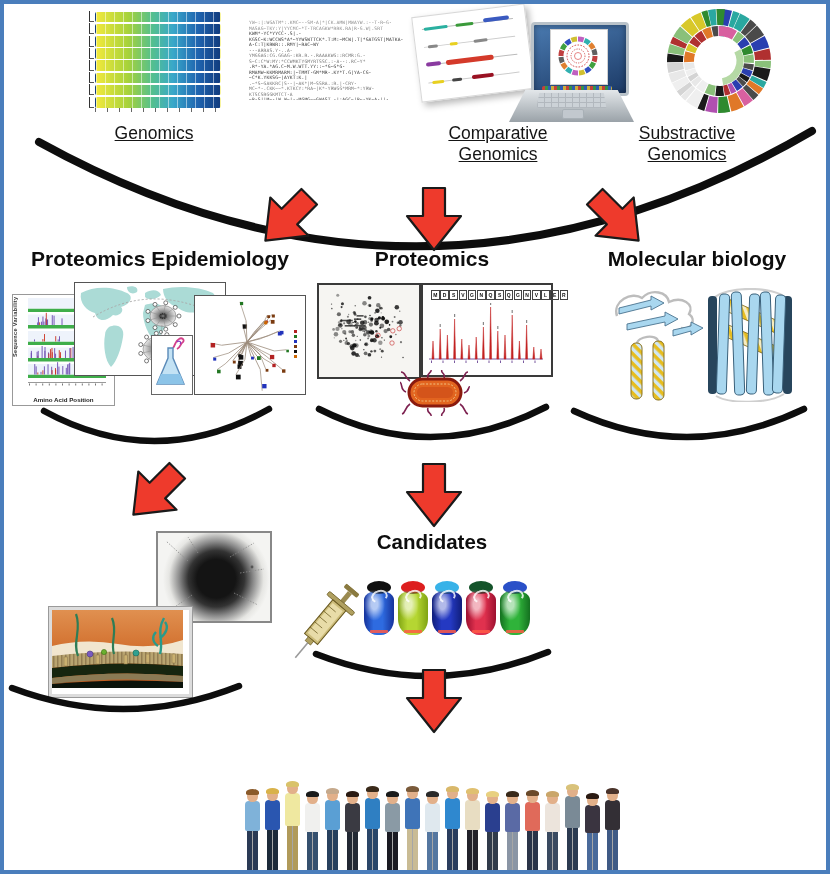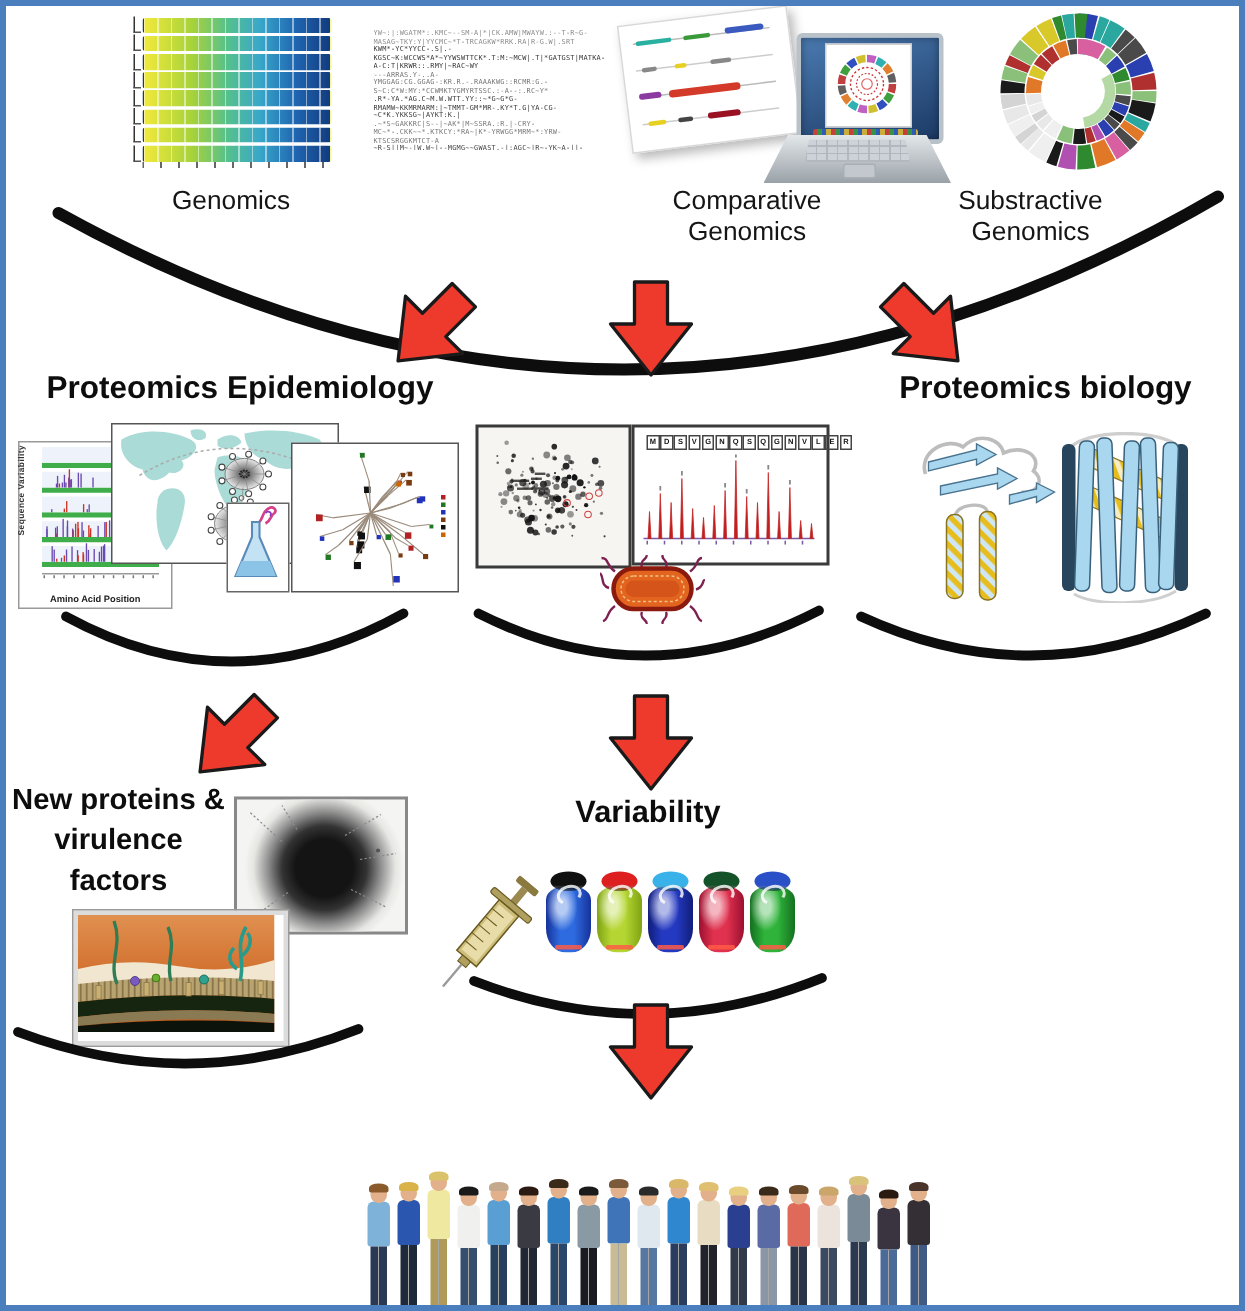--- a/index.html
+++ b/index.html
@@ -6,7 +6,7 @@
   .canvas{position:relative;width:830px;height:874px;background:#fff;border:4px solid #4a7ebc;
     box-sizing:border-box;overflow:hidden;font-family:"Liberation Sans",sans-serif;color:#111;}
   .abs{position:absolute;}
-  .lbl{position:absolute;text-align:center;font-size:17.5px;line-height:21px;color:#151515;}
+  .lbl{position:absolute;text-align:center;font-size:17.5px;line-height:21px;color:#151515;text-decoration:underline;}
   .sect-title{position:absolute;text-align:center;font-weight:bold;font-size:21px;color:#0d0d0d;}
   .out-title{position:absolute;text-align:center;font-weight:bold;font-size:19.5px;line-height:27px;color:#0d0d0d;}
   svg{display:block;}

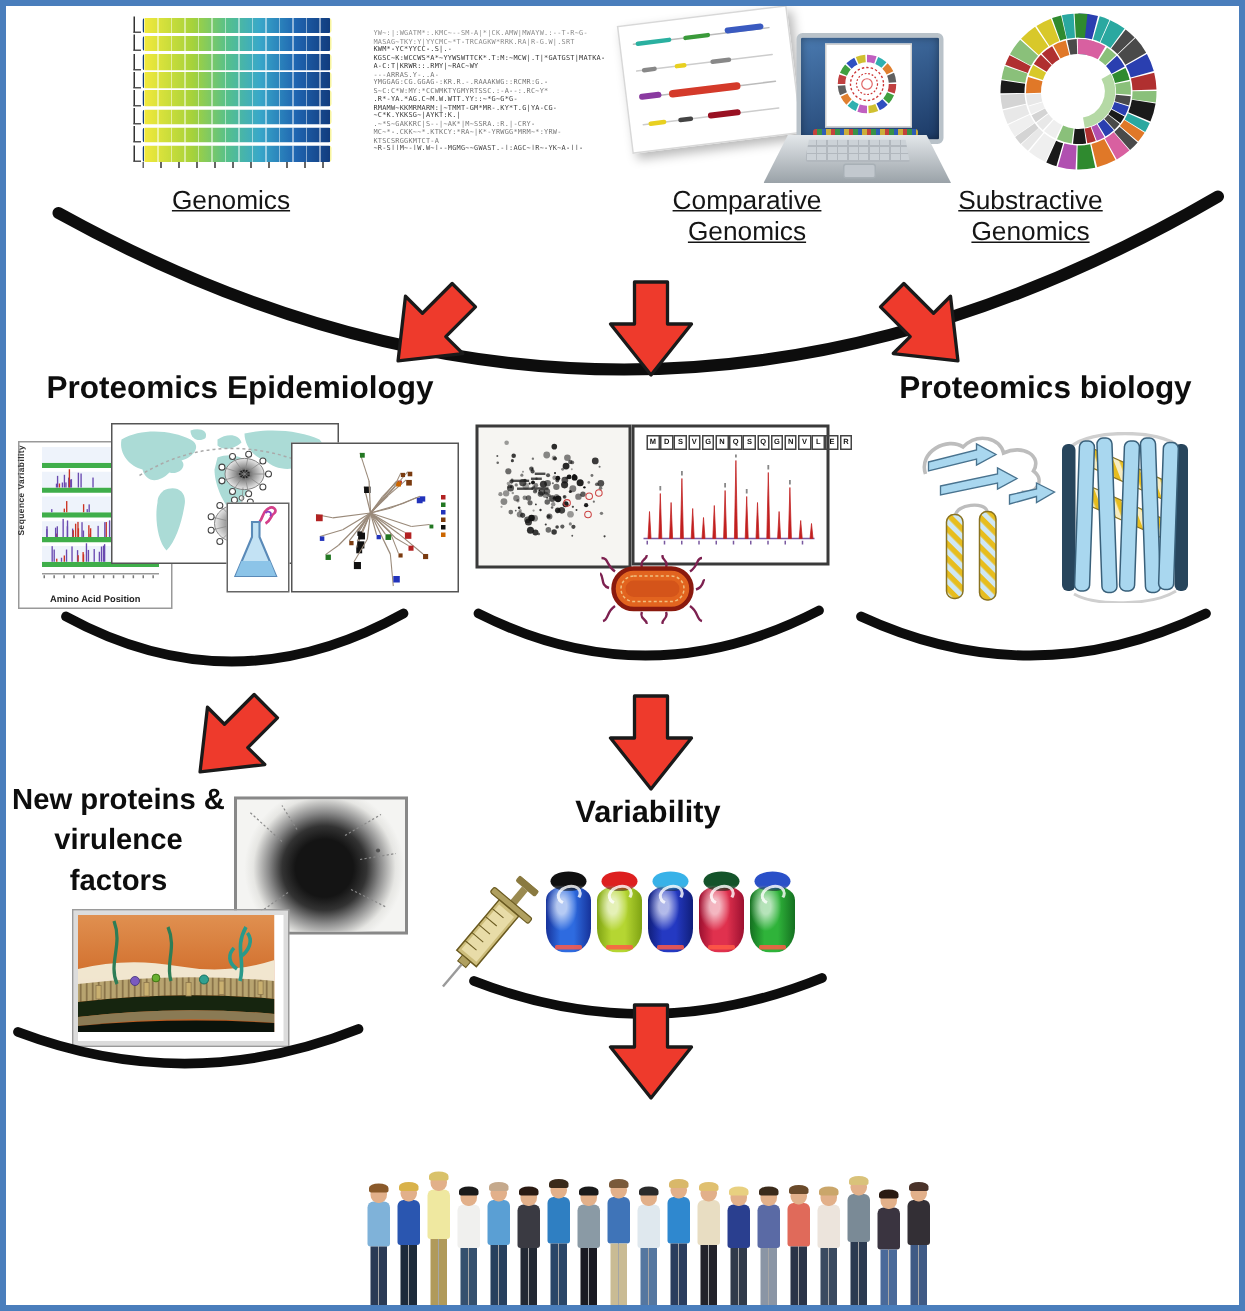--- a/index.html
+++ b/index.html
@@ -237,6 +237,7 @@
   <div class="lbl" style="left:620px;top:119px;width:126px">Substractive Genomics</div>
 
   <div class="sect-title" style="left:25px;top:243px;width:262px">Proteomics Epidemiology</div>
+  <div class="sect-title" style="left:363px;top:243px;width:130px">Proteomics</div>
   <div class="sect-title" style="left:595px;top:243px;width:196px">Proteomics biology</div>
 
   <div class="panel var-panel">

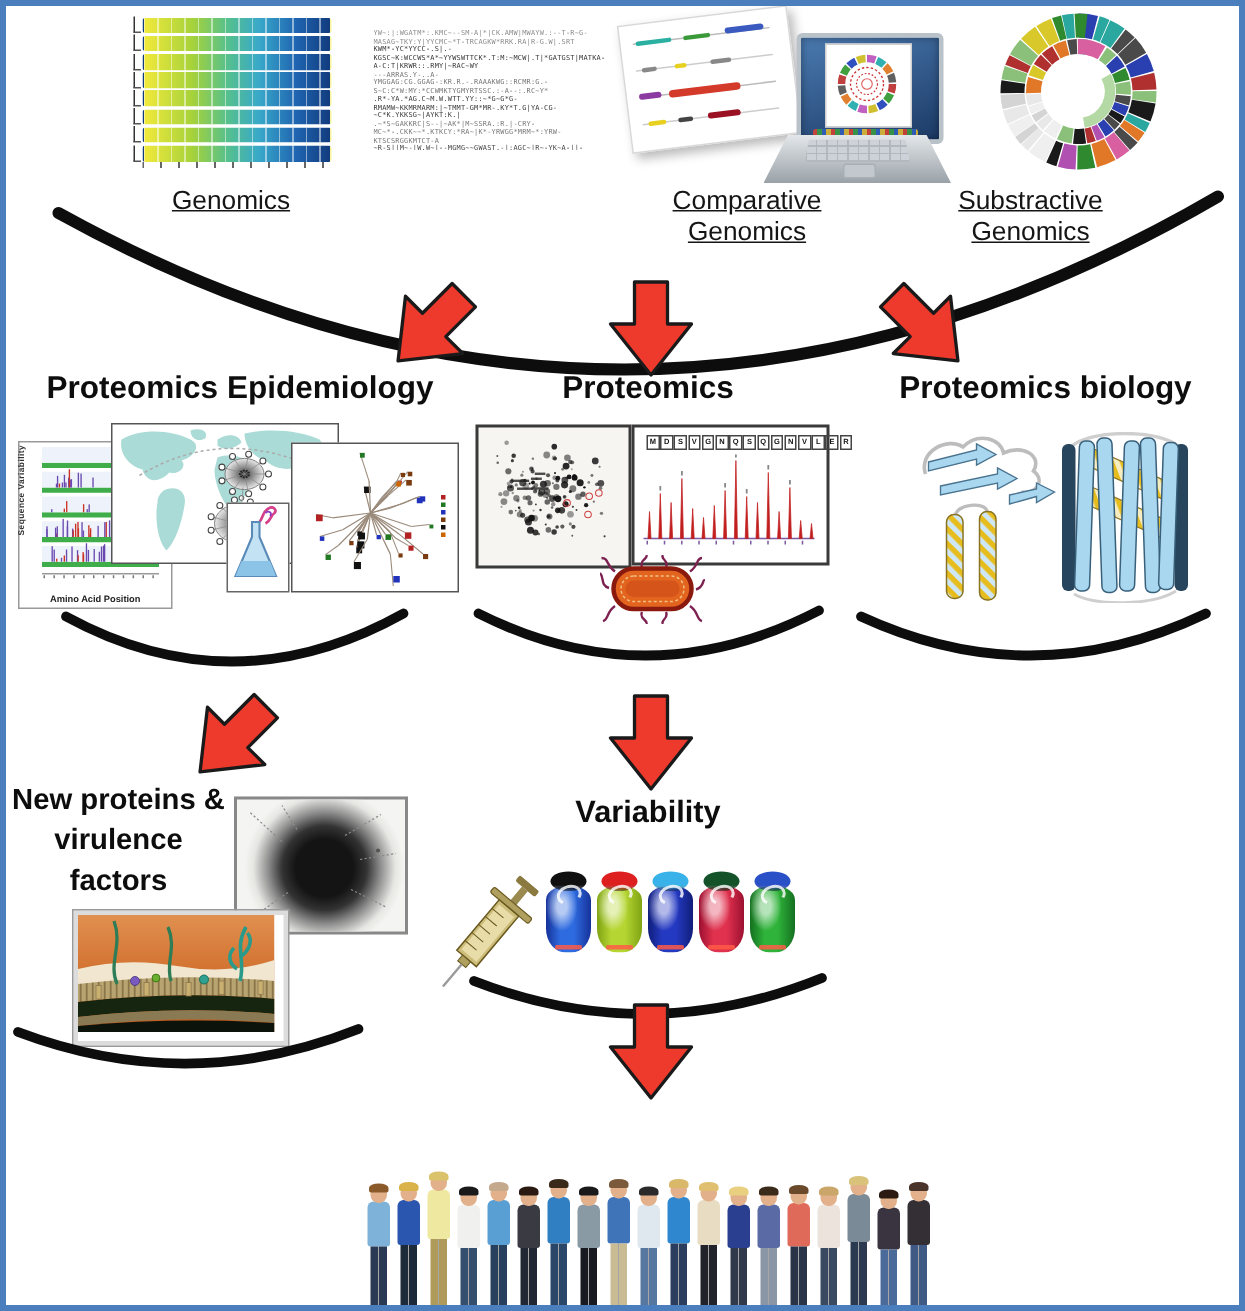--- a/index.html
+++ b/index.html
@@ -238,7 +238,7 @@
 
   <div class="sect-title" style="left:25px;top:243px;width:262px">Proteomics Epidemiology</div>
   <div class="sect-title" style="left:363px;top:243px;width:130px">Proteomics</div>
-  <div class="sect-title" style="left:595px;top:243px;width:196px">Proteomics biology</div>
+  <div class="sect-title" style="left:595px;top:243px;width:196px">Molecular biology</div>
 
   <div class="panel var-panel">
     <div class="var-ylab">Sequence Variability</div>

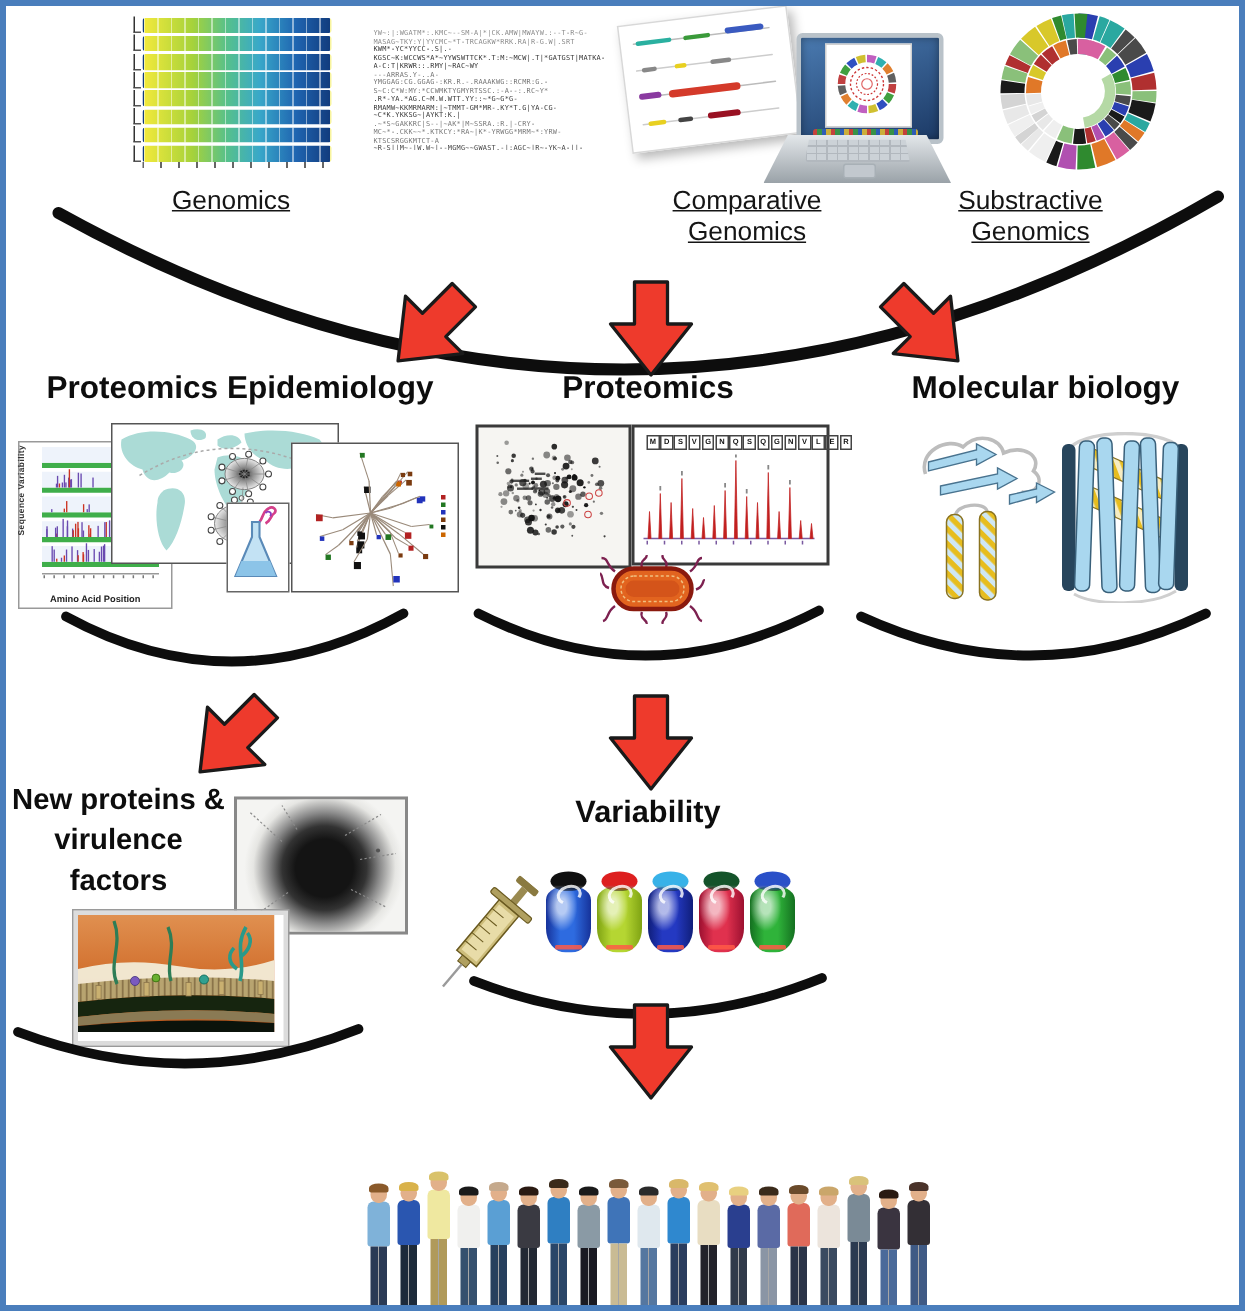--- a/index.html
+++ b/index.html
@@ -791,7 +791,6 @@
     </svg>
   </div>
 
-  <div class="out-title" style="left:0px;top:516px;width:150px">New proteins &amp; virulence factors</div>
 
   <div class="micrograph">
     <div class="mg-blob"></div>

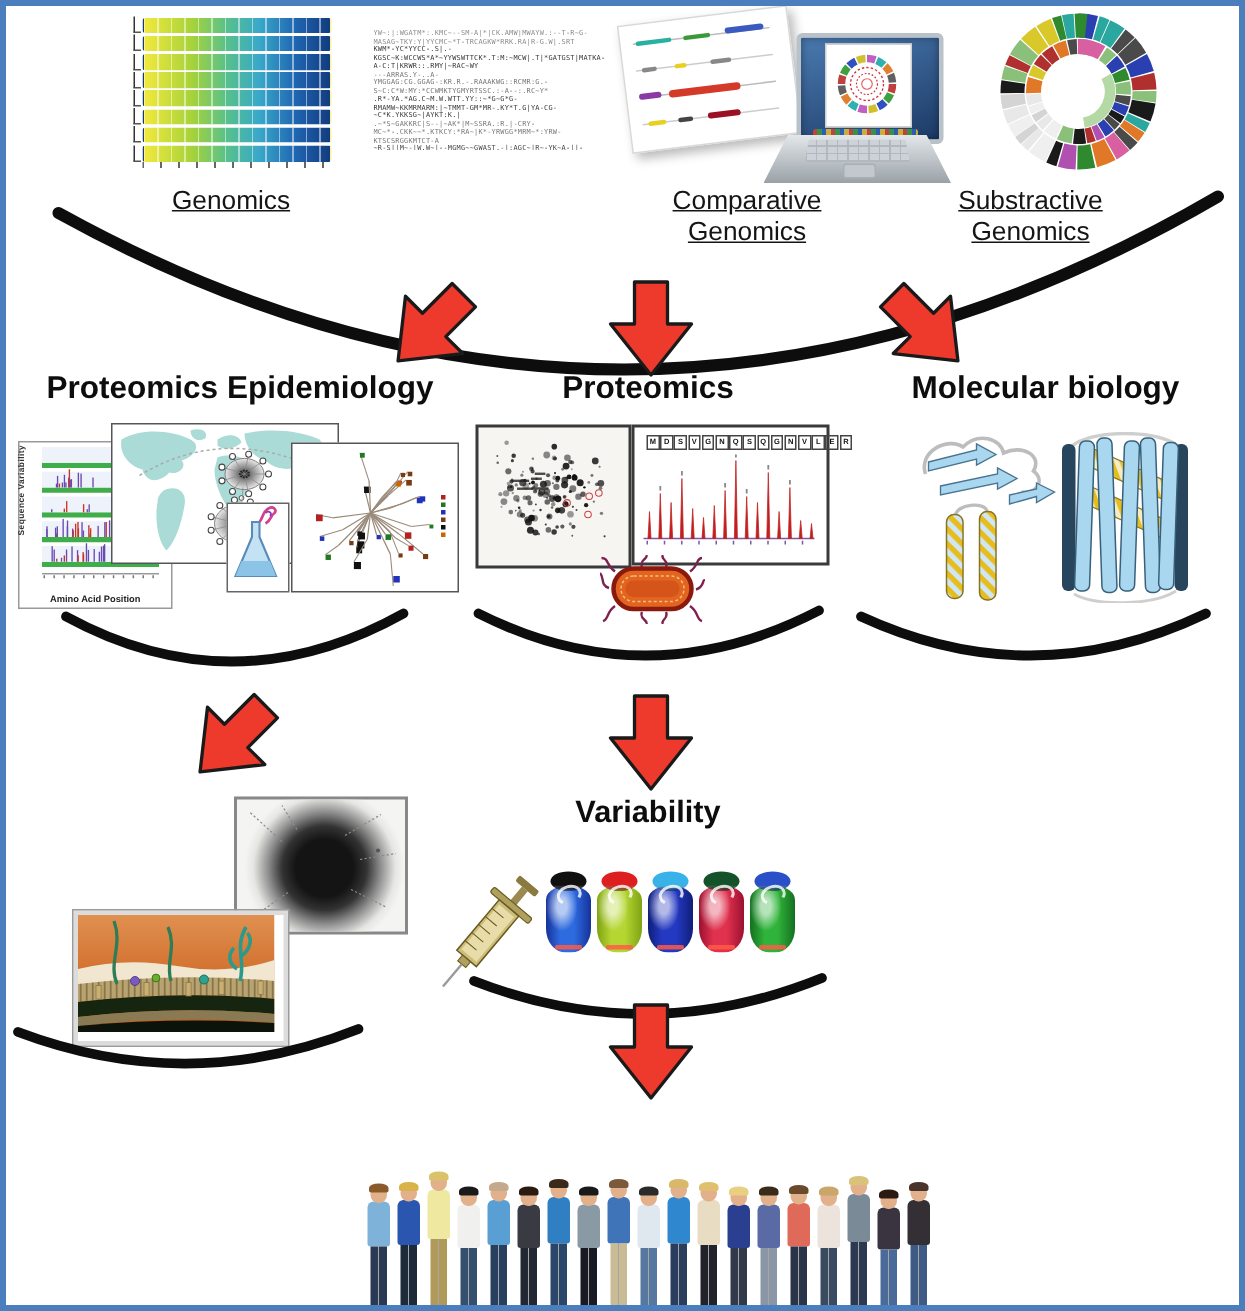--- a/index.html
+++ b/index.html
@@ -848,7 +848,7 @@
     </svg>
   </div>
 
-  <div class="out-title" style="left:348px;top:524px;width:160px;font-size:20.5px">Variability</div>
+  <div class="out-title" style="left:348px;top:524px;width:160px;font-size:20.5px">Candidates</div>
 
   <div class="abs syringe">
     <svg width="62" height="95" viewBox="0 0 62 95">

